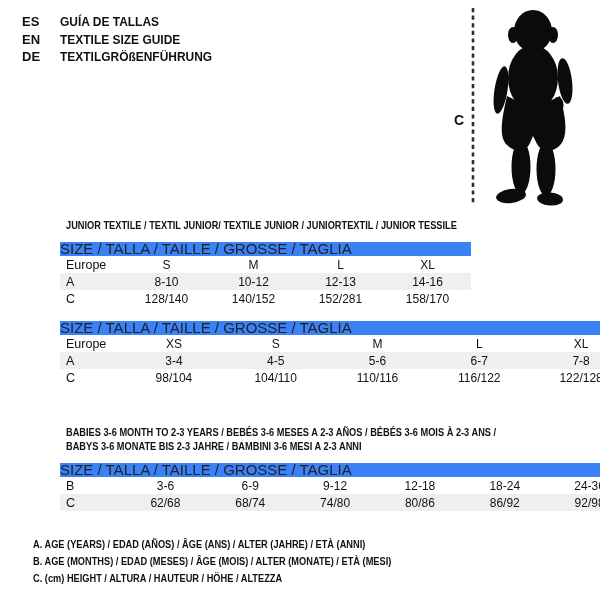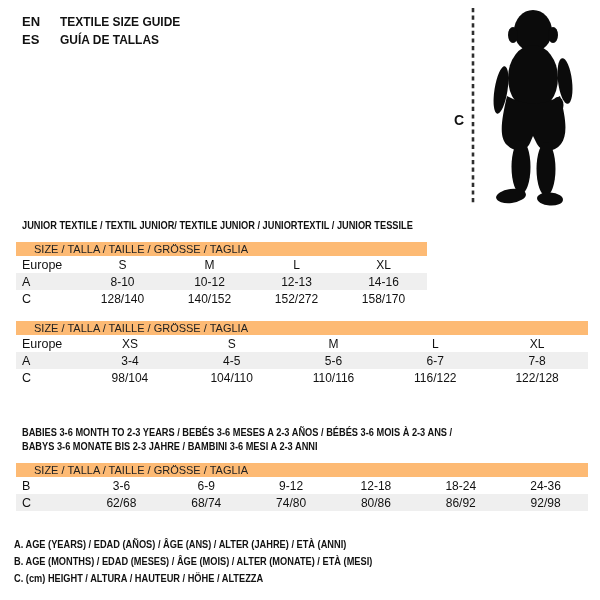--- a/index.html
+++ b/index.html
@@ -35,12 +35,12 @@
 
 <div class="langs">
   <div class="lang-row">
+    <span class="lang-code">ES</span>
+    <span class="lang-label">GUÍA DE TALLAS</span>
+  </div>
+  <div class="lang-row">
     <span class="lang-code">EN</span>
     <span class="lang-label">TEXTILE SIZE GUIDE</span>
-  </div>
-  <div class="lang-row">
-    <span class="lang-code">ES</span>
-    <span class="lang-label">GUÍA DE TALLAS</span>
   </div>
 </div>
 

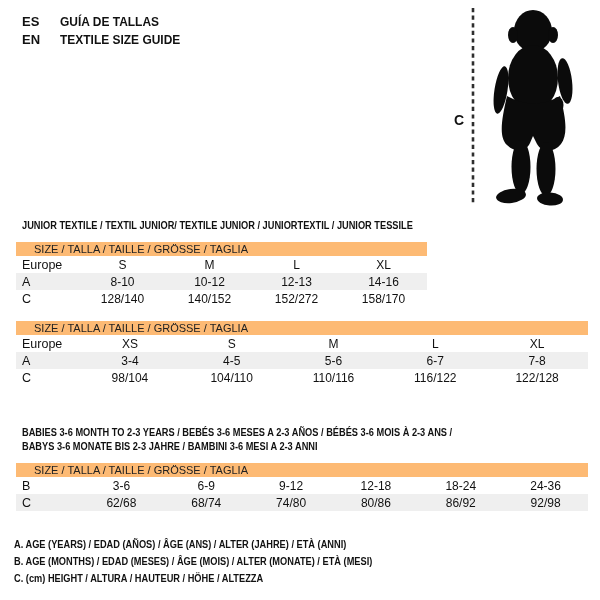--- a/index.html
+++ b/index.html
@@ -41,6 +41,10 @@
   <div class="lang-row">
     <span class="lang-code">EN</span>
     <span class="lang-label">TEXTILE SIZE GUIDE</span>
+  </div>
+  <div class="lang-row">
+    <span class="lang-code">DE</span>
+    <span class="lang-label">TEXTILGRÖßENFÜHRUNG</span>
   </div>
 </div>
 

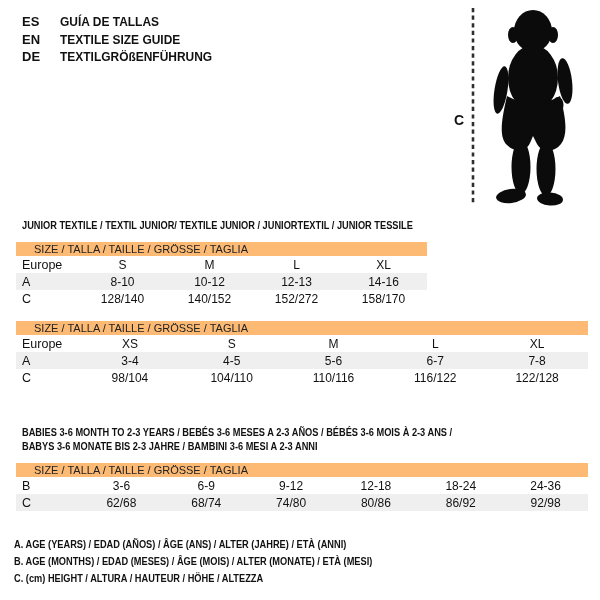--- a/index.html
+++ b/index.html
@@ -17,7 +17,7 @@
   
   .figure{position:absolute;left:448px;top:4px;width:147px;height:210px;}
   
-  .sec{position:absolute;}
+  .sec{position:absolute;margin-left:44px;}
   .tbl-title{padding-left:6px;margin-bottom:10px;font-weight:700;font-size:11px;}
   .tbl-title div{line-height:14px;white-space:nowrap;transform:scaleX(0.84);transform-origin:left top;}
   .thead{height:14px;line-height:14px;background:#fdba74;padding-left:18px;

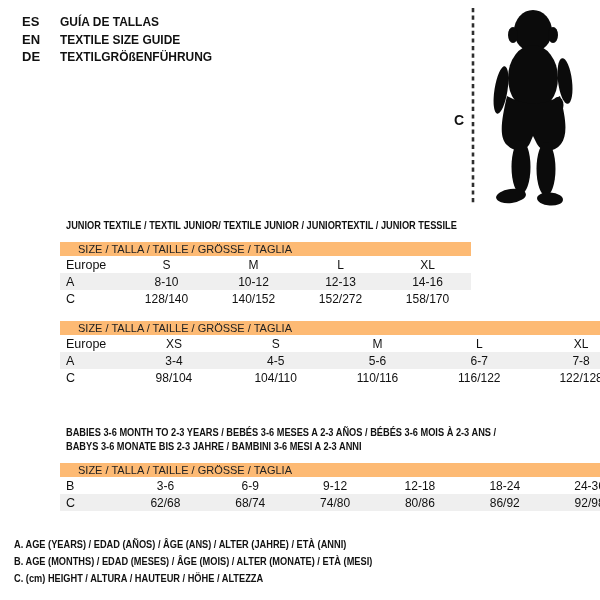--- a/index.html
+++ b/index.html
@@ -20,8 +20,8 @@
   .sec{position:absolute;margin-left:44px;}
   .tbl-title{padding-left:6px;margin-bottom:10px;font-weight:700;font-size:11px;}
   .tbl-title div{line-height:14px;white-space:nowrap;transform:scaleX(0.84);transform-origin:left top;}
-  .thead{height:14px;line-height:14px;background:#fdba74;padding-left:18px;
-         font-size:11px;color:#222;white-space:nowrap;overflow:hidden;}
+  .thead{height:14px;line-height:14px;background:#3b82f6;padding-left:0;
+         font-size:15px;color:#222;white-space:nowrap;overflow:hidden;}
   .trow{display:flex;align-items:center;height:17px;font-size:12px;}
   .trow.shaded{background:#efefef;}
   .tlabel{flex:0 0 57px;padding-left:6px;font-size:12.5px;}

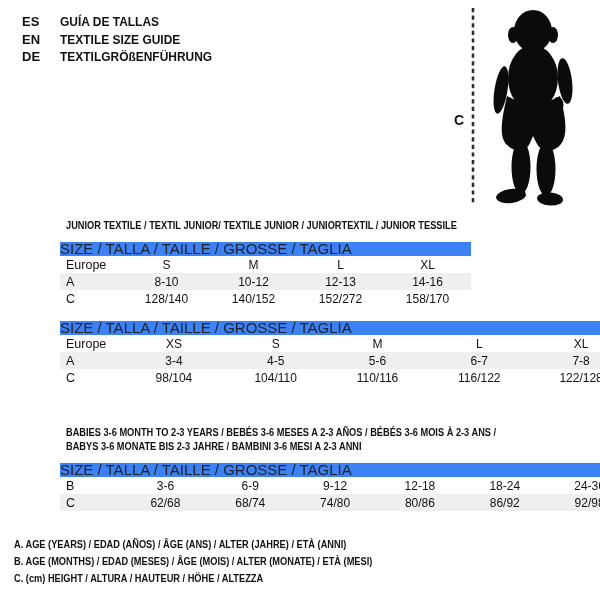--- a/index.html
+++ b/index.html
@@ -94,7 +94,7 @@
           <div class="tlabel">C</div>
           <div class="tcell">128/140</div>
           <div class="tcell">140/152</div>
-          <div class="tcell">152/272</div>
+          <div class="tcell">152/281</div>
           <div class="tcell">158/170</div>
         </div>
       </div>

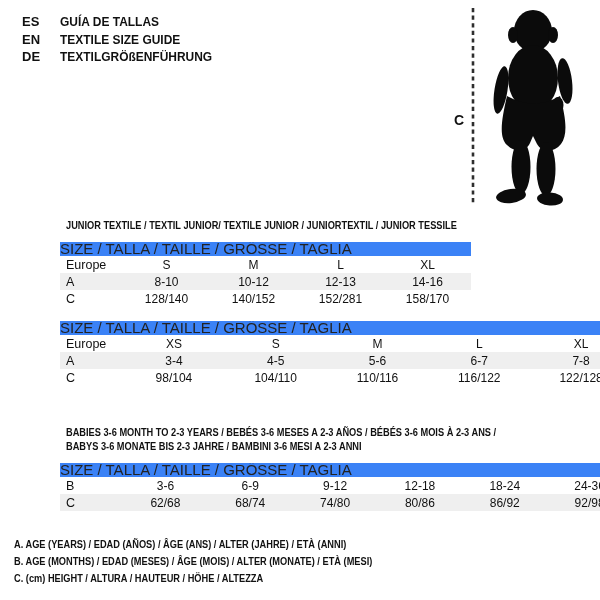--- a/index.html
+++ b/index.html
@@ -27,7 +27,7 @@
   .tlabel{flex:0 0 57px;padding-left:6px;font-size:12.5px;}
   .tcell{flex:1;text-align:center;}
   
-  .legend{position:absolute;left:9px;top:536px;padding-left:5px;font-weight:700;font-size:11px;}
+  .legend{position:absolute;left:28px;top:536px;padding-left:5px;font-weight:700;font-size:11px;}
   .legend div{line-height:17px;white-space:nowrap;transform:scaleX(0.84);transform-origin:left top;}
 </style>
 </head>

